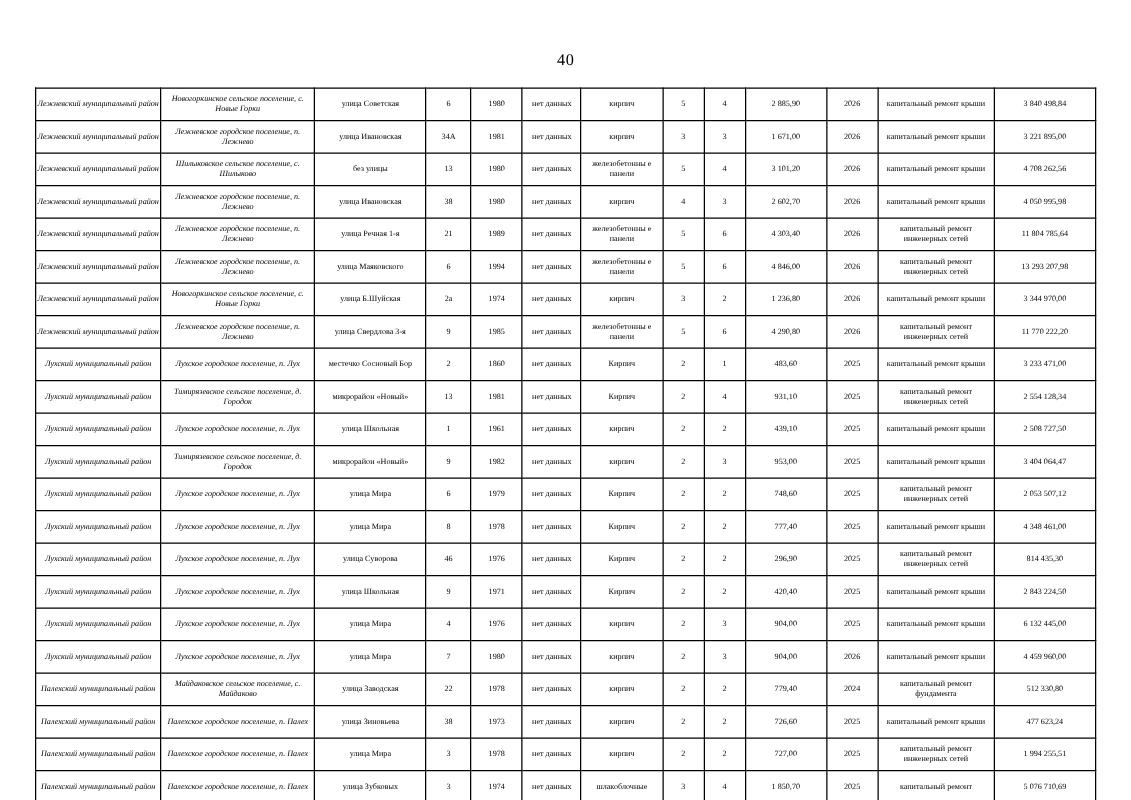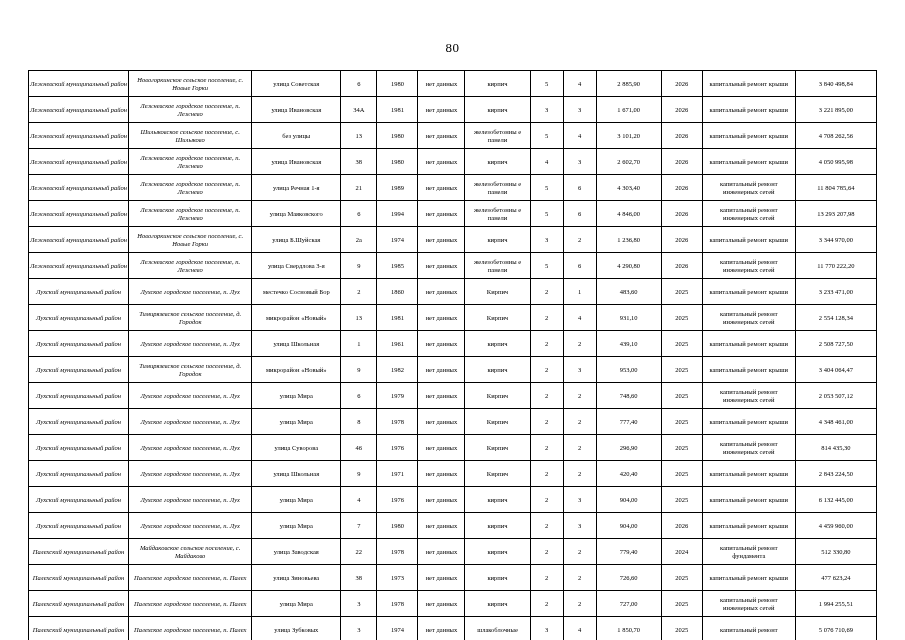--- a/index.html
+++ b/index.html
@@ -66,7 +66,7 @@
 <body>
 
 <div class="page">
-  <div class="page-number">80</div>
+  <div class="page-number">40</div>
   <div class="table-wrap">
     <table class="reg">
       <tbody>

